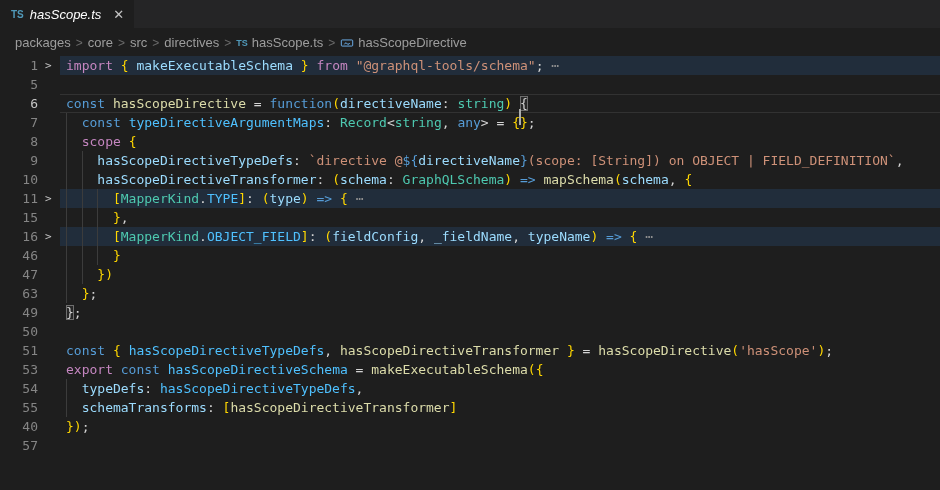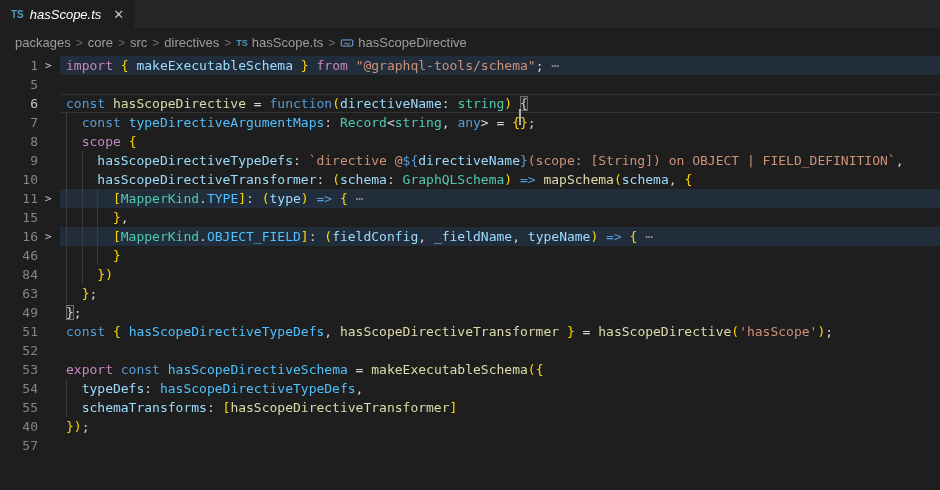--- a/index.html
+++ b/index.html
@@ -90,7 +90,7 @@
       <div class="line"><div class="guide" style="left: 66px;"></div><div class="guide" style="left: 81.64px;"></div><div class="guide" style="left: 97.28px;"></div><div class="gutter">15</div><pre class="code"><span class="tok" style="color: rgb(212, 212, 212);">      </span><span class="tok" style="color: rgb(255, 215, 0);">}</span><span class="tok" style="color: rgb(212, 212, 212);">,</span></pre></div>
       <div class="line"><div class="rangebg"></div><div class="guide" style="left: 66px;"></div><div class="guide" style="left: 81.64px;"></div><div class="guide" style="left: 97.28px;"></div><div class="gutter">16</div><div class="fold">&gt;</div><pre class="code"><span class="tok" style="color: rgb(212, 212, 212);">      </span><span class="tok" style="color: rgb(255, 215, 0);">[</span><span class="tok" style="color: rgb(78, 201, 176);">MapperKind</span><span class="tok" style="color: rgb(212, 212, 212);">.</span><span class="tok" style="color: rgb(79, 193, 255);">OBJECT_FIELD</span><span class="tok" style="color: rgb(255, 215, 0);">]</span><span class="tok" style="color: rgb(212, 212, 212);">: </span><span class="tok" style="color: rgb(255, 215, 0);">(</span><span class="tok" style="color: rgb(156, 220, 254);">fieldConfig</span><span class="tok" style="color: rgb(212, 212, 212);">, </span><span class="tok" style="color: rgb(156, 220, 254);">_fieldName</span><span class="tok" style="color: rgb(212, 212, 212);">, </span><span class="tok" style="color: rgb(156, 220, 254);">typeName</span><span class="tok" style="color: rgb(255, 215, 0);">)</span><span class="tok" style="color: rgb(212, 212, 212);"> </span><span class="tok" style="color: rgb(86, 156, 214);">=&gt;</span><span class="tok" style="color: rgb(212, 212, 212);"> </span><span class="tok" style="color: rgb(255, 215, 0);">{</span><span class="tok" style="color: rgb(212, 212, 212);"> </span><span class="tok ellip" style="color: rgb(143, 143, 143);">⋯</span></pre></div>
       <div class="line"><div class="guide" style="left: 66px;"></div><div class="guide" style="left: 81.64px;"></div><div class="guide" style="left: 97.28px;"></div><div class="gutter">46</div><pre class="code"><span class="tok" style="color: rgb(212, 212, 212);">      </span><span class="tok" style="color: rgb(255, 215, 0);">}</span></pre></div>
-      <div class="line"><div class="guide" style="left: 66px;"></div><div class="guide" style="left: 81.64px;"></div><div class="gutter">84</div><pre class="code"><span class="tok" style="color: rgb(212, 212, 212);">    </span><span class="tok" style="color: rgb(255, 215, 0);">})</span></pre></div>
+      <div class="line"><div class="guide" style="left: 66px;"></div><div class="guide" style="left: 81.64px;"></div><div class="gutter">47</div><pre class="code"><span class="tok" style="color: rgb(212, 212, 212);">    </span><span class="tok" style="color: rgb(255, 215, 0);">})</span></pre></div>
       <div class="line"><div class="guide" style="left: 66px;"></div><div class="gutter">63</div><pre class="code"><span class="tok" style="color: rgb(212, 212, 212);">  </span><span class="tok" style="color: rgb(255, 215, 0);">}</span><span class="tok" style="color: rgb(212, 212, 212);">;</span></pre></div>
       <div class="line"><div class="gutter">49</div><pre class="code"><span class="tok match" style="color: rgb(212, 212, 212);">}</span><span class="tok" style="color: rgb(212, 212, 212);">;</span></pre></div>
       <div class="line"><div class="gutter">51</div><pre class="code"><span class="tok" style="color: rgb(86, 156, 214);">const</span><span class="tok" style="color: rgb(212, 212, 212);"> </span><span class="tok" style="color: rgb(255, 215, 0);">{</span><span class="tok" style="color: rgb(212, 212, 212);"> </span><span class="tok" style="color: rgb(79, 193, 255);">hasScopeDirectiveTypeDefs</span><span class="tok" style="color: rgb(212, 212, 212);">, </span><span class="tok" style="color: rgb(220, 220, 170);">hasScopeDirectiveTransformer</span><span class="tok" style="color: rgb(212, 212, 212);"> </span><span class="tok" style="color: rgb(255, 215, 0);">}</span><span class="tok" style="color: rgb(212, 212, 212);"> = </span><span class="tok" style="color: rgb(220, 220, 170);">hasScopeDirective</span><span class="tok" style="color: rgb(255, 215, 0);">(</span><span class="tok" style="color: rgb(206, 145, 120);">'hasScope'</span><span class="tok" style="color: rgb(255, 215, 0);">)</span><span class="tok" style="color: rgb(212, 212, 212);">;</span></pre></div>

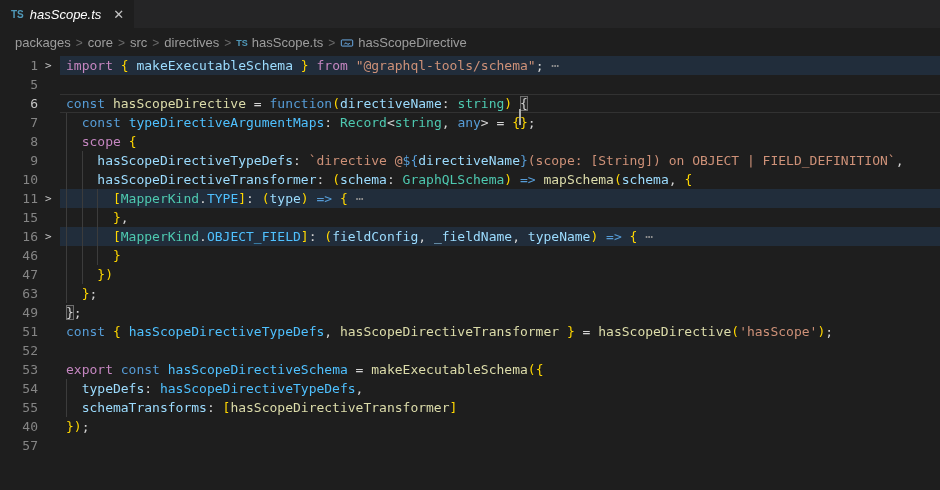--- a/index.html
+++ b/index.html
@@ -93,6 +93,7 @@
       <div class="line"><div class="guide" style="left: 66px;"></div><div class="guide" style="left: 81.64px;"></div><div class="gutter">47</div><pre class="code"><span class="tok" style="color: rgb(212, 212, 212);">    </span><span class="tok" style="color: rgb(255, 215, 0);">})</span></pre></div>
       <div class="line"><div class="guide" style="left: 66px;"></div><div class="gutter">63</div><pre class="code"><span class="tok" style="color: rgb(212, 212, 212);">  </span><span class="tok" style="color: rgb(255, 215, 0);">}</span><span class="tok" style="color: rgb(212, 212, 212);">;</span></pre></div>
       <div class="line"><div class="gutter">49</div><pre class="code"><span class="tok match" style="color: rgb(212, 212, 212);">}</span><span class="tok" style="color: rgb(212, 212, 212);">;</span></pre></div>
+      <div class="line"><div class="gutter">50</div><pre class="code"></pre></div>
       <div class="line"><div class="gutter">51</div><pre class="code"><span class="tok" style="color: rgb(86, 156, 214);">const</span><span class="tok" style="color: rgb(212, 212, 212);"> </span><span class="tok" style="color: rgb(255, 215, 0);">{</span><span class="tok" style="color: rgb(212, 212, 212);"> </span><span class="tok" style="color: rgb(79, 193, 255);">hasScopeDirectiveTypeDefs</span><span class="tok" style="color: rgb(212, 212, 212);">, </span><span class="tok" style="color: rgb(220, 220, 170);">hasScopeDirectiveTransformer</span><span class="tok" style="color: rgb(212, 212, 212);"> </span><span class="tok" style="color: rgb(255, 215, 0);">}</span><span class="tok" style="color: rgb(212, 212, 212);"> = </span><span class="tok" style="color: rgb(220, 220, 170);">hasScopeDirective</span><span class="tok" style="color: rgb(255, 215, 0);">(</span><span class="tok" style="color: rgb(206, 145, 120);">'hasScope'</span><span class="tok" style="color: rgb(255, 215, 0);">)</span><span class="tok" style="color: rgb(212, 212, 212);">;</span></pre></div>
       <div class="line"><div class="gutter">52</div><pre class="code"></pre></div>
       <div class="line"><div class="gutter">53</div><pre class="code"><span class="tok" style="color: rgb(197, 134, 192);">export</span><span class="tok" style="color: rgb(212, 212, 212);"> </span><span class="tok" style="color: rgb(86, 156, 214);">const</span><span class="tok" style="color: rgb(212, 212, 212);"> </span><span class="tok" style="color: rgb(79, 193, 255);">hasScopeDirectiveSchema</span><span class="tok" style="color: rgb(212, 212, 212);"> = </span><span class="tok" style="color: rgb(220, 220, 170);">makeExecutableSchema</span><span class="tok" style="color: rgb(255, 215, 0);">(</span><span class="tok" style="color: rgb(255, 215, 0);">{</span></pre></div>

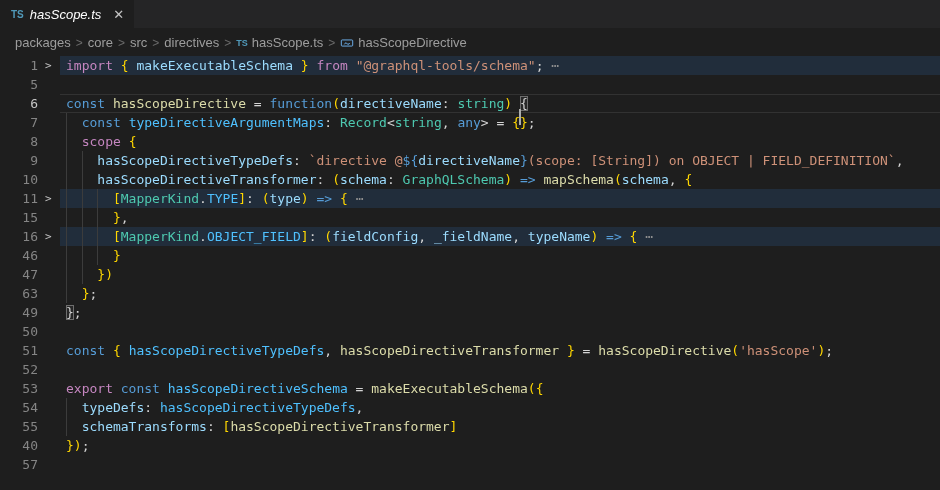--- a/index.html
+++ b/index.html
@@ -95,7 +95,6 @@
       <div class="line"><div class="gutter">49</div><pre class="code"><span class="tok match" style="color: rgb(212, 212, 212);">}</span><span class="tok" style="color: rgb(212, 212, 212);">;</span></pre></div>
       <div class="line"><div class="gutter">50</div><pre class="code"></pre></div>
       <div class="line"><div class="gutter">51</div><pre class="code"><span class="tok" style="color: rgb(86, 156, 214);">const</span><span class="tok" style="color: rgb(212, 212, 212);"> </span><span class="tok" style="color: rgb(255, 215, 0);">{</span><span class="tok" style="color: rgb(212, 212, 212);"> </span><span class="tok" style="color: rgb(79, 193, 255);">hasScopeDirectiveTypeDefs</span><span class="tok" style="color: rgb(212, 212, 212);">, </span><span class="tok" style="color: rgb(220, 220, 170);">hasScopeDirectiveTransformer</span><span class="tok" style="color: rgb(212, 212, 212);"> </span><span class="tok" style="color: rgb(255, 215, 0);">}</span><span class="tok" style="color: rgb(212, 212, 212);"> = </span><span class="tok" style="color: rgb(220, 220, 170);">hasScopeDirective</span><span class="tok" style="color: rgb(255, 215, 0);">(</span><span class="tok" style="color: rgb(206, 145, 120);">'hasScope'</span><span class="tok" style="color: rgb(255, 215, 0);">)</span><span class="tok" style="color: rgb(212, 212, 212);">;</span></pre></div>
-      <div class="line"><div class="gutter">52</div><pre class="code"></pre></div>
       <div class="line"><div class="gutter">53</div><pre class="code"><span class="tok" style="color: rgb(197, 134, 192);">export</span><span class="tok" style="color: rgb(212, 212, 212);"> </span><span class="tok" style="color: rgb(86, 156, 214);">const</span><span class="tok" style="color: rgb(212, 212, 212);"> </span><span class="tok" style="color: rgb(79, 193, 255);">hasScopeDirectiveSchema</span><span class="tok" style="color: rgb(212, 212, 212);"> = </span><span class="tok" style="color: rgb(220, 220, 170);">makeExecutableSchema</span><span class="tok" style="color: rgb(255, 215, 0);">(</span><span class="tok" style="color: rgb(255, 215, 0);">{</span></pre></div>
       <div class="line"><div class="guide" style="left: 66px;"></div><div class="gutter">54</div><pre class="code"><span class="tok" style="color: rgb(212, 212, 212);">  </span><span class="tok" style="color: rgb(156, 220, 254);">typeDefs</span><span class="tok" style="color: rgb(212, 212, 212);">: </span><span class="tok" style="color: rgb(79, 193, 255);">hasScopeDirectiveTypeDefs</span><span class="tok" style="color: rgb(212, 212, 212);">,</span></pre></div>
       <div class="line"><div class="guide" style="left: 66px;"></div><div class="gutter">55</div><pre class="code"><span class="tok" style="color: rgb(212, 212, 212);">  </span><span class="tok" style="color: rgb(156, 220, 254);">schemaTransforms</span><span class="tok" style="color: rgb(212, 212, 212);">: </span><span class="tok" style="color: rgb(255, 215, 0);">[</span><span class="tok" style="color: rgb(220, 220, 170);">hasScopeDirectiveTransformer</span><span class="tok" style="color: rgb(255, 215, 0);">]</span></pre></div>

